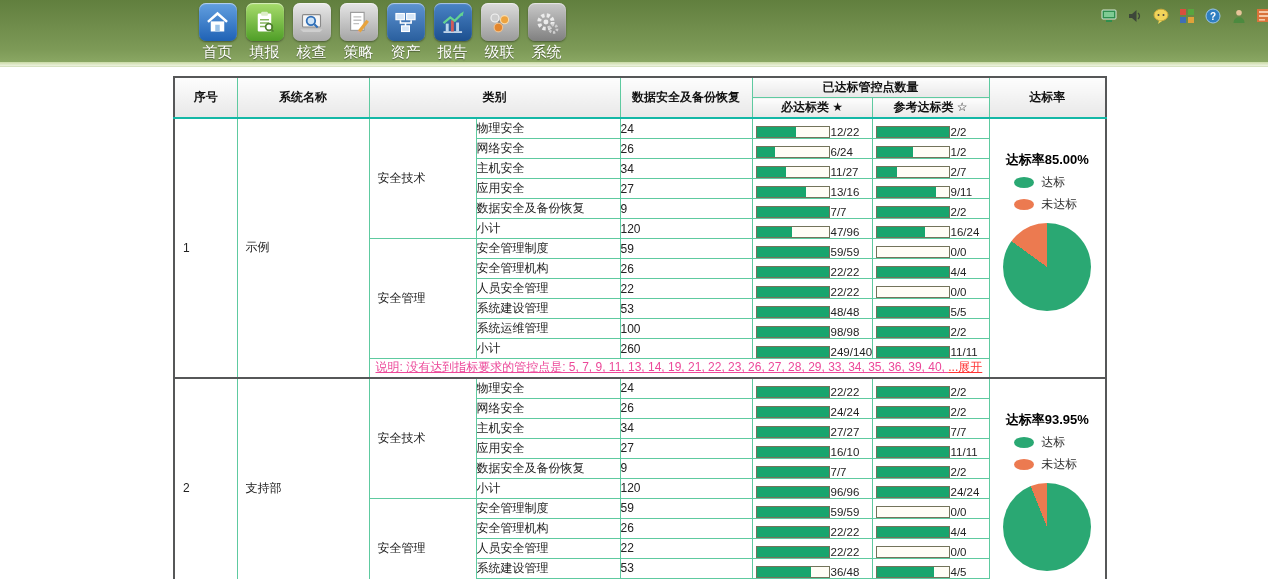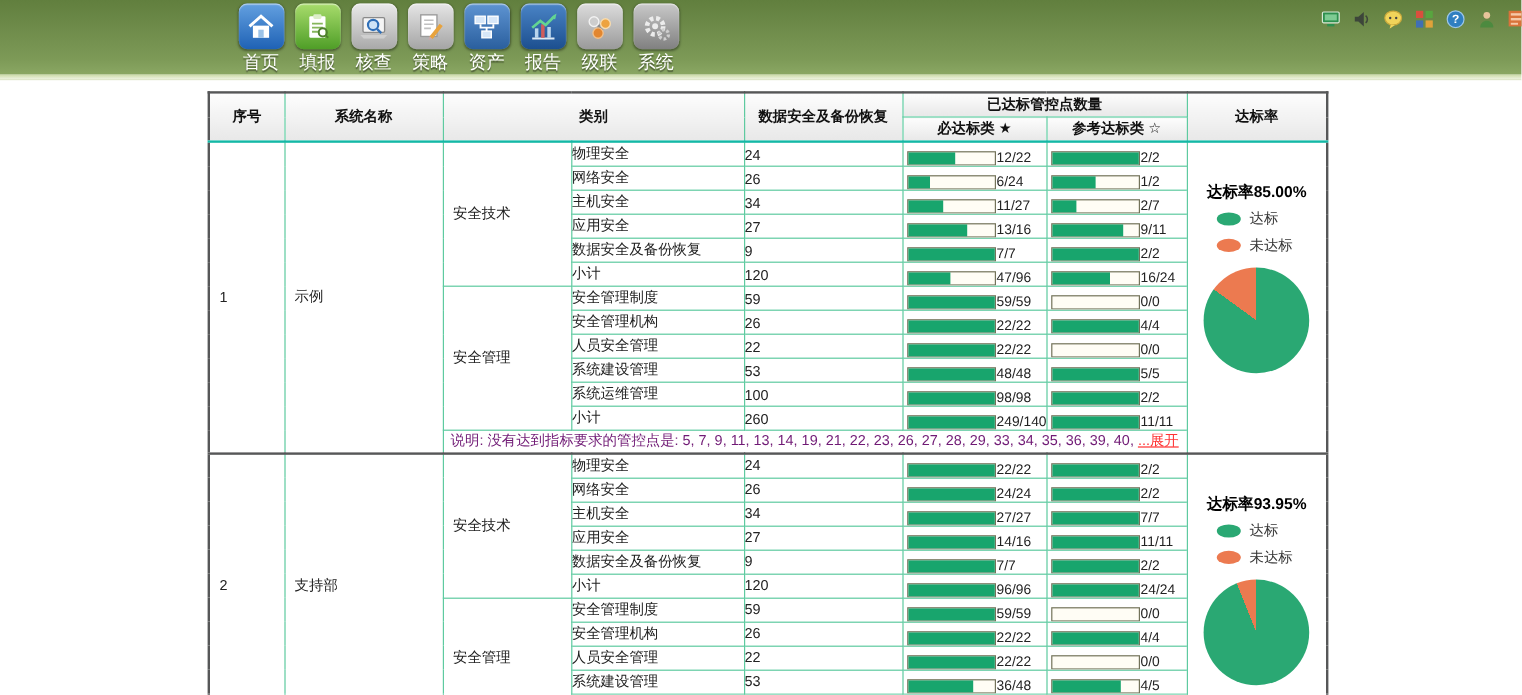--- a/index.html
+++ b/index.html
@@ -49,7 +49,7 @@
   .bar-fill { height:100%; }
   .bartext { margin-left:1px; font-size:11.5px; color:#222; }
   td.notecell { padding-left:6px; }
-  .note-text { color:#701a75; }
+  .note-text { color:#ec4899;text-decoration:underline; }
   .note-link { color:#ff3333; text-decoration:underline; cursor:pointer; }
   td.rate { vertical-align:top; padding:0; }
   .rate-inner { padding-top:32px; text-align:center; }

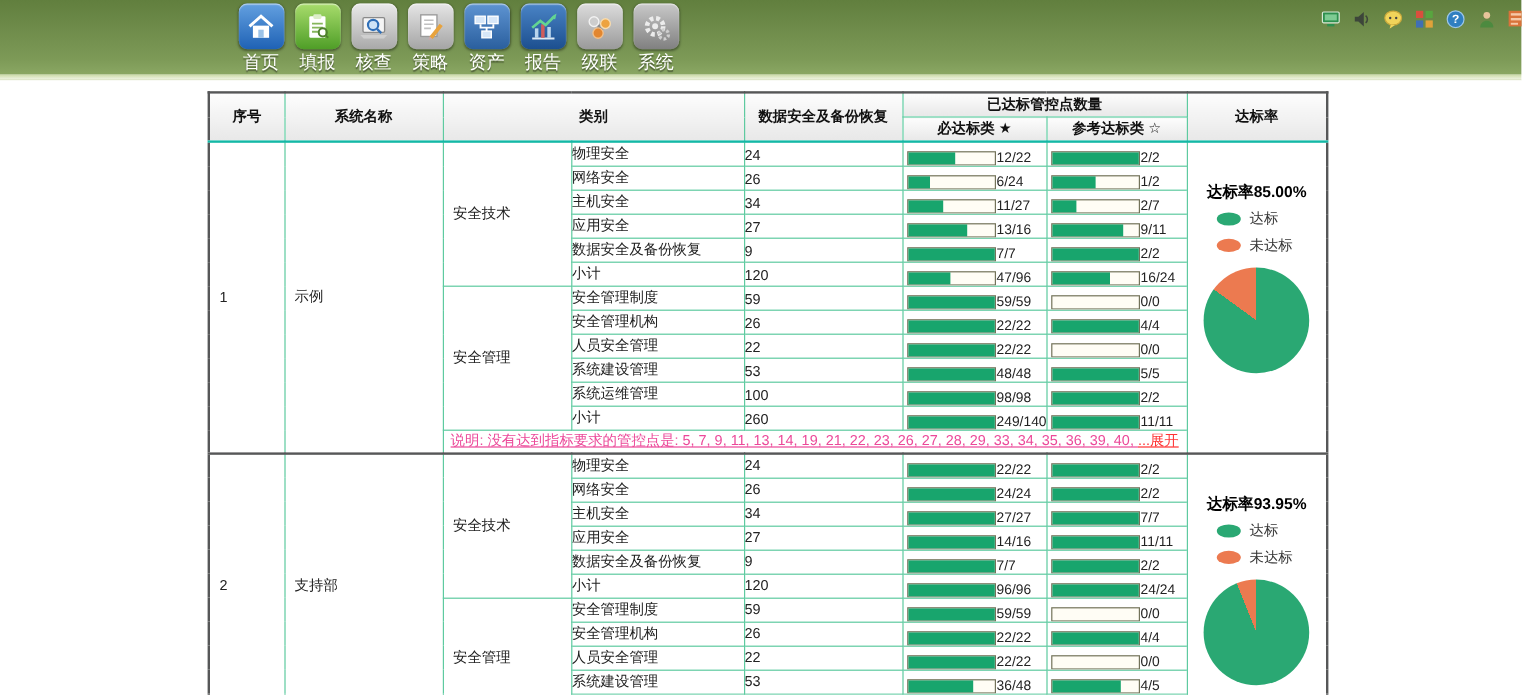--- a/index.html
+++ b/index.html
@@ -574,7 +574,7 @@
               <div class="bar">
                 <div class="bar-fill" style="width: 100%; background: rgb(24, 165, 109);"></div>
               </div>
-              <span class="bartext">14/16</span>
+              <span class="bartext">16/10</span>
             </div>
           </td>
           <td class="barcell">

